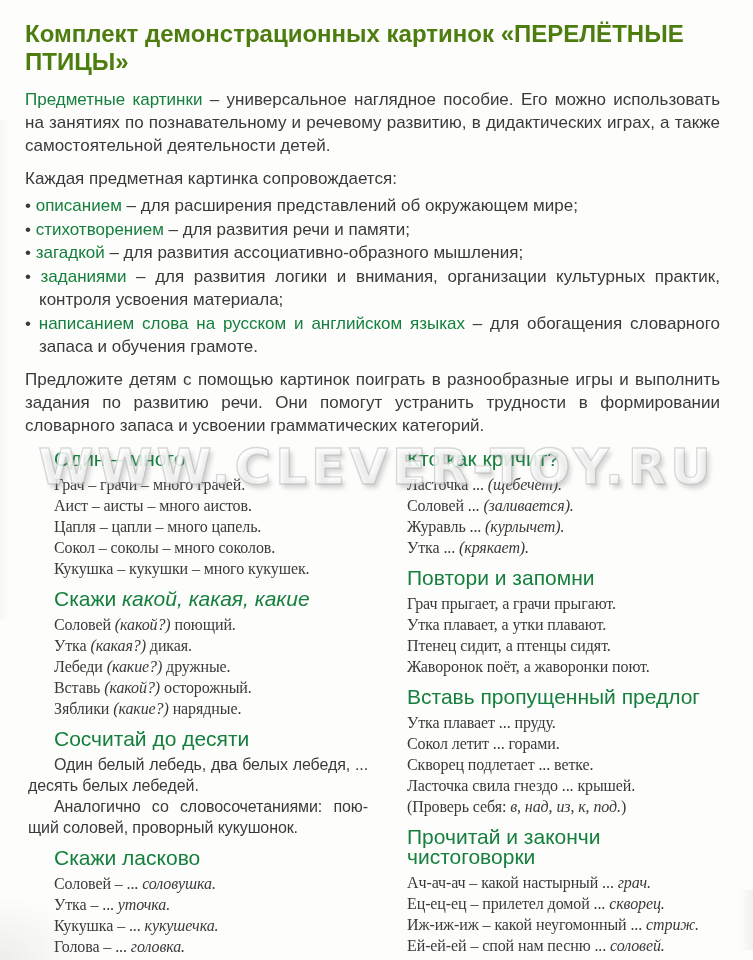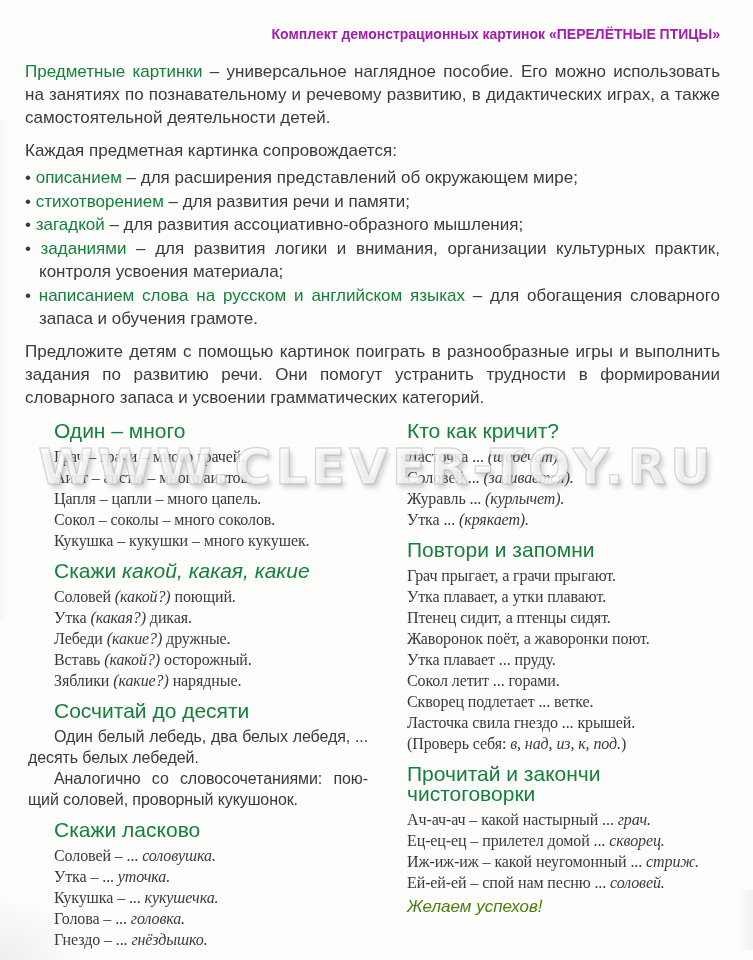--- a/index.html
+++ b/index.html
@@ -17,10 +17,10 @@
   }
   .title{
     margin:20px 0 0 0;
-    text-align:right;
-    font-size:14px;line-height:28px;
+    text-align:left;
+    font-size:24px;line-height:28px;
     font-weight:bold;
-    color:#a21caf;
+    color:#4d7c0f;
     letter-spacing:0px;
   }
   .lead{

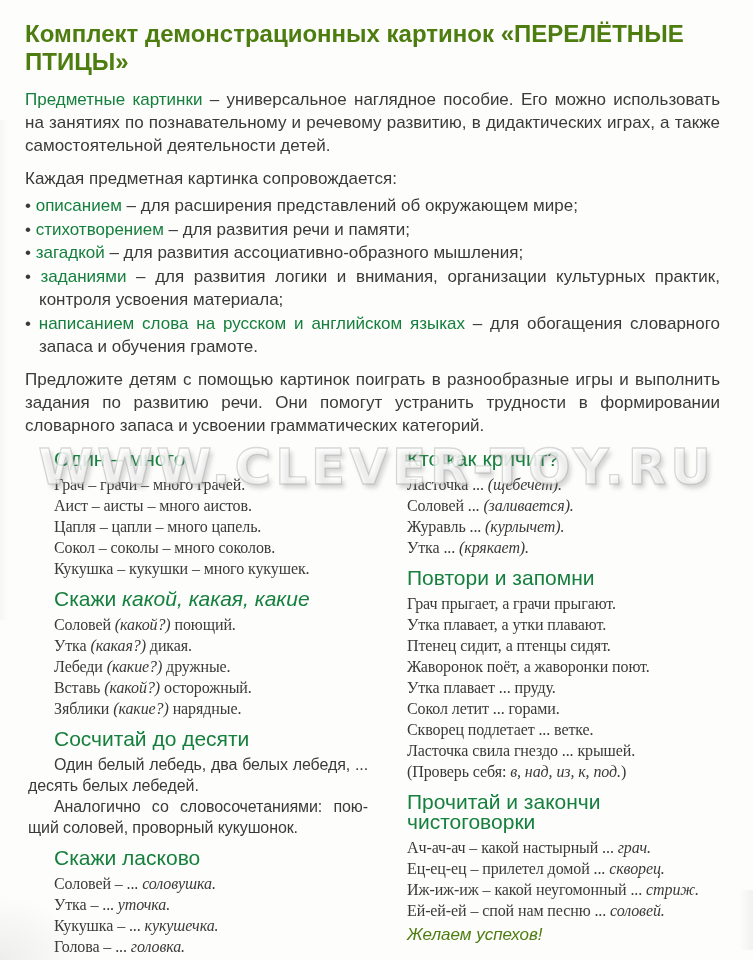--- a/index.html
+++ b/index.html
@@ -189,6 +189,7 @@
             <p class="sec-line"><span>Жаворонок поёт, а жаворонки поют.</span></p>
           </div>
           <div class="sec">
+            <h3 class="sec-h"><span class="b ">Вставь пропущенный предлог</span></h3>
             <p class="sec-line"><span>Утка плавает ... пруду.</span></p>
             <p class="sec-line"><span>Сокол летит ... горами.</span></p>
             <p class="sec-line"><span>Скворец подлетает ... ветке.</span></p>

